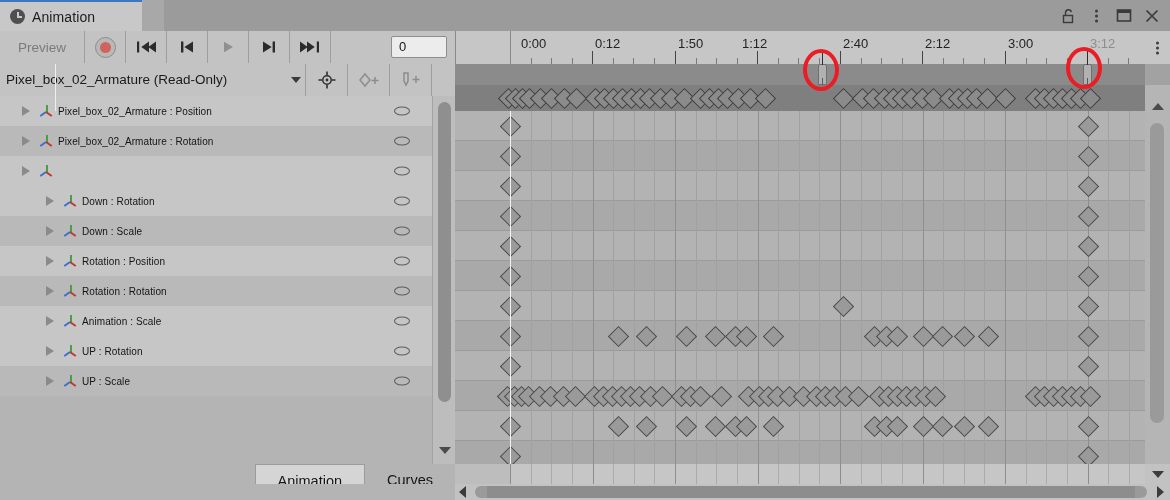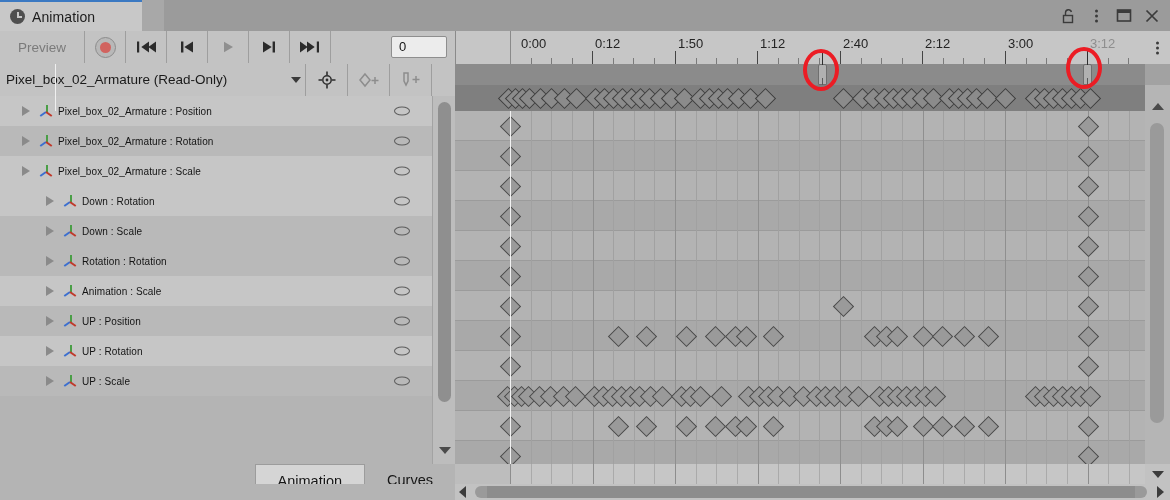--- a/index.html
+++ b/index.html
@@ -375,7 +375,7 @@
       <div class="tick min" style="left: 261.25px;"></div>
       <div class="tick min" style="left: 281.875px;"></div>
       <div class="tick maj" style="left: 302px;"></div>
-      <div class="lab" style="left: 305px;">1:12</div>
+      <div class="lab" style="left: 287px;">1:12</div>
       <div class="tick min" style="left: 322.625px;"></div>
       <div class="tick min" style="left: 343.25px;"></div>
       <div class="tick min" style="left: 363.875px;"></div>

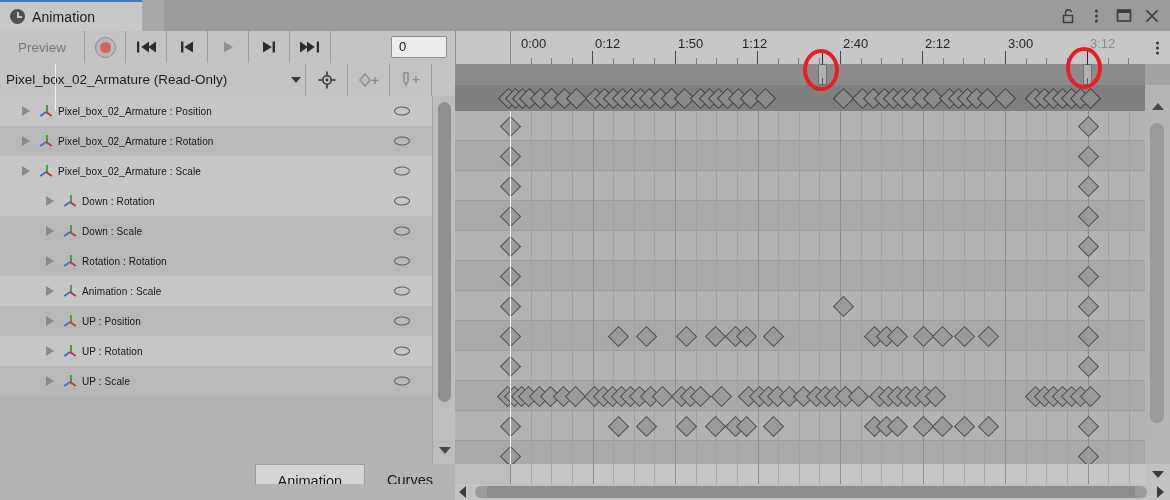--- a/index.html
+++ b/index.html
@@ -273,7 +273,6 @@
           <span class="ax b"></span>
           <span class="ax r"></span>
         </span>
-        <span class="txt">Pixel_box_02_Armature : Scale</span>
         <span class="eye"></span>
       </div>
       <div class="hrow odd child">

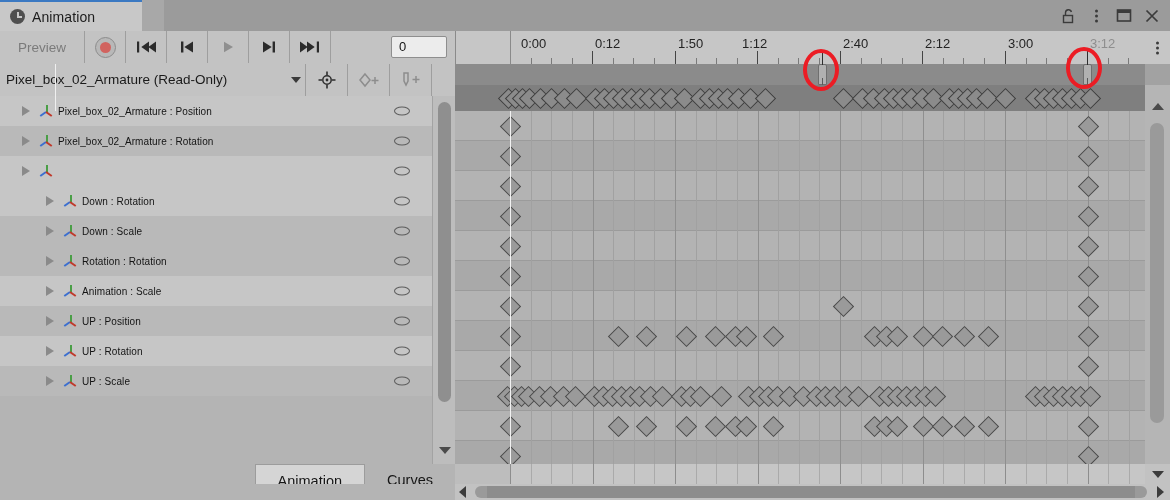--- a/index.html
+++ b/index.html
@@ -293,6 +293,16 @@
           <span class="ax r"></span>
         </span>
         <span class="txt">Down : Scale</span>
+        <span class="eye"></span>
+      </div>
+      <div class="hrow odd child">
+        <span class="foldarrow"></span>
+        <span class="axis">
+          <span class="ax g"></span>
+          <span class="ax b"></span>
+          <span class="ax r"></span>
+        </span>
+        <span class="txt">Rotation : Position</span>
         <span class="eye"></span>
       </div>
       <div class="hrow even child">

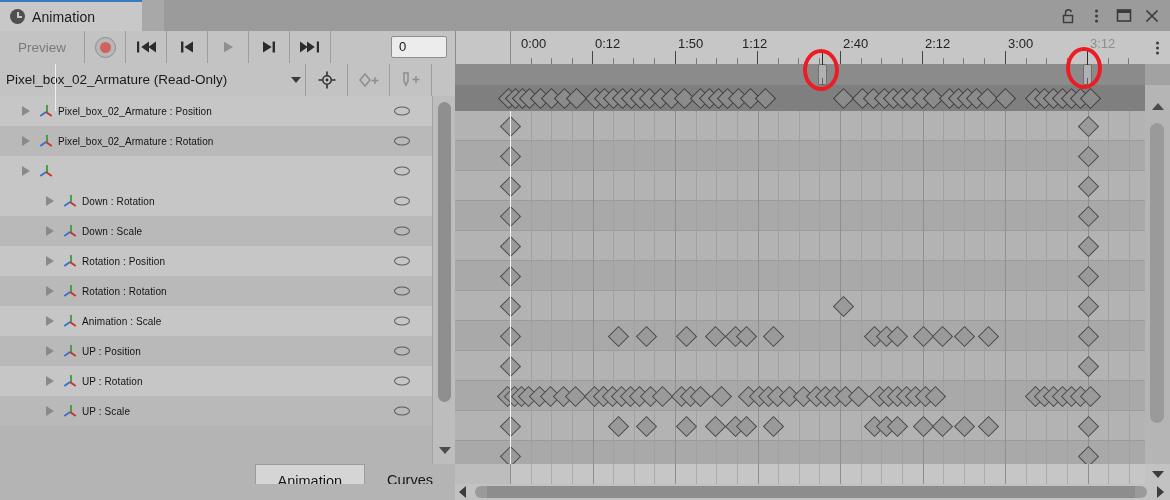--- a/index.html
+++ b/index.html
@@ -323,16 +323,6 @@
           <span class="ax r"></span>
         </span>
         <span class="txt">Animation : Scale</span>
-        <span class="eye"></span>
-      </div>
-      <div class="hrow even child">
-        <span class="foldarrow"></span>
-        <span class="axis">
-          <span class="ax g"></span>
-          <span class="ax b"></span>
-          <span class="ax r"></span>
-        </span>
-        <span class="txt">UP : Position</span>
         <span class="eye"></span>
       </div>
       <div class="hrow odd child">

